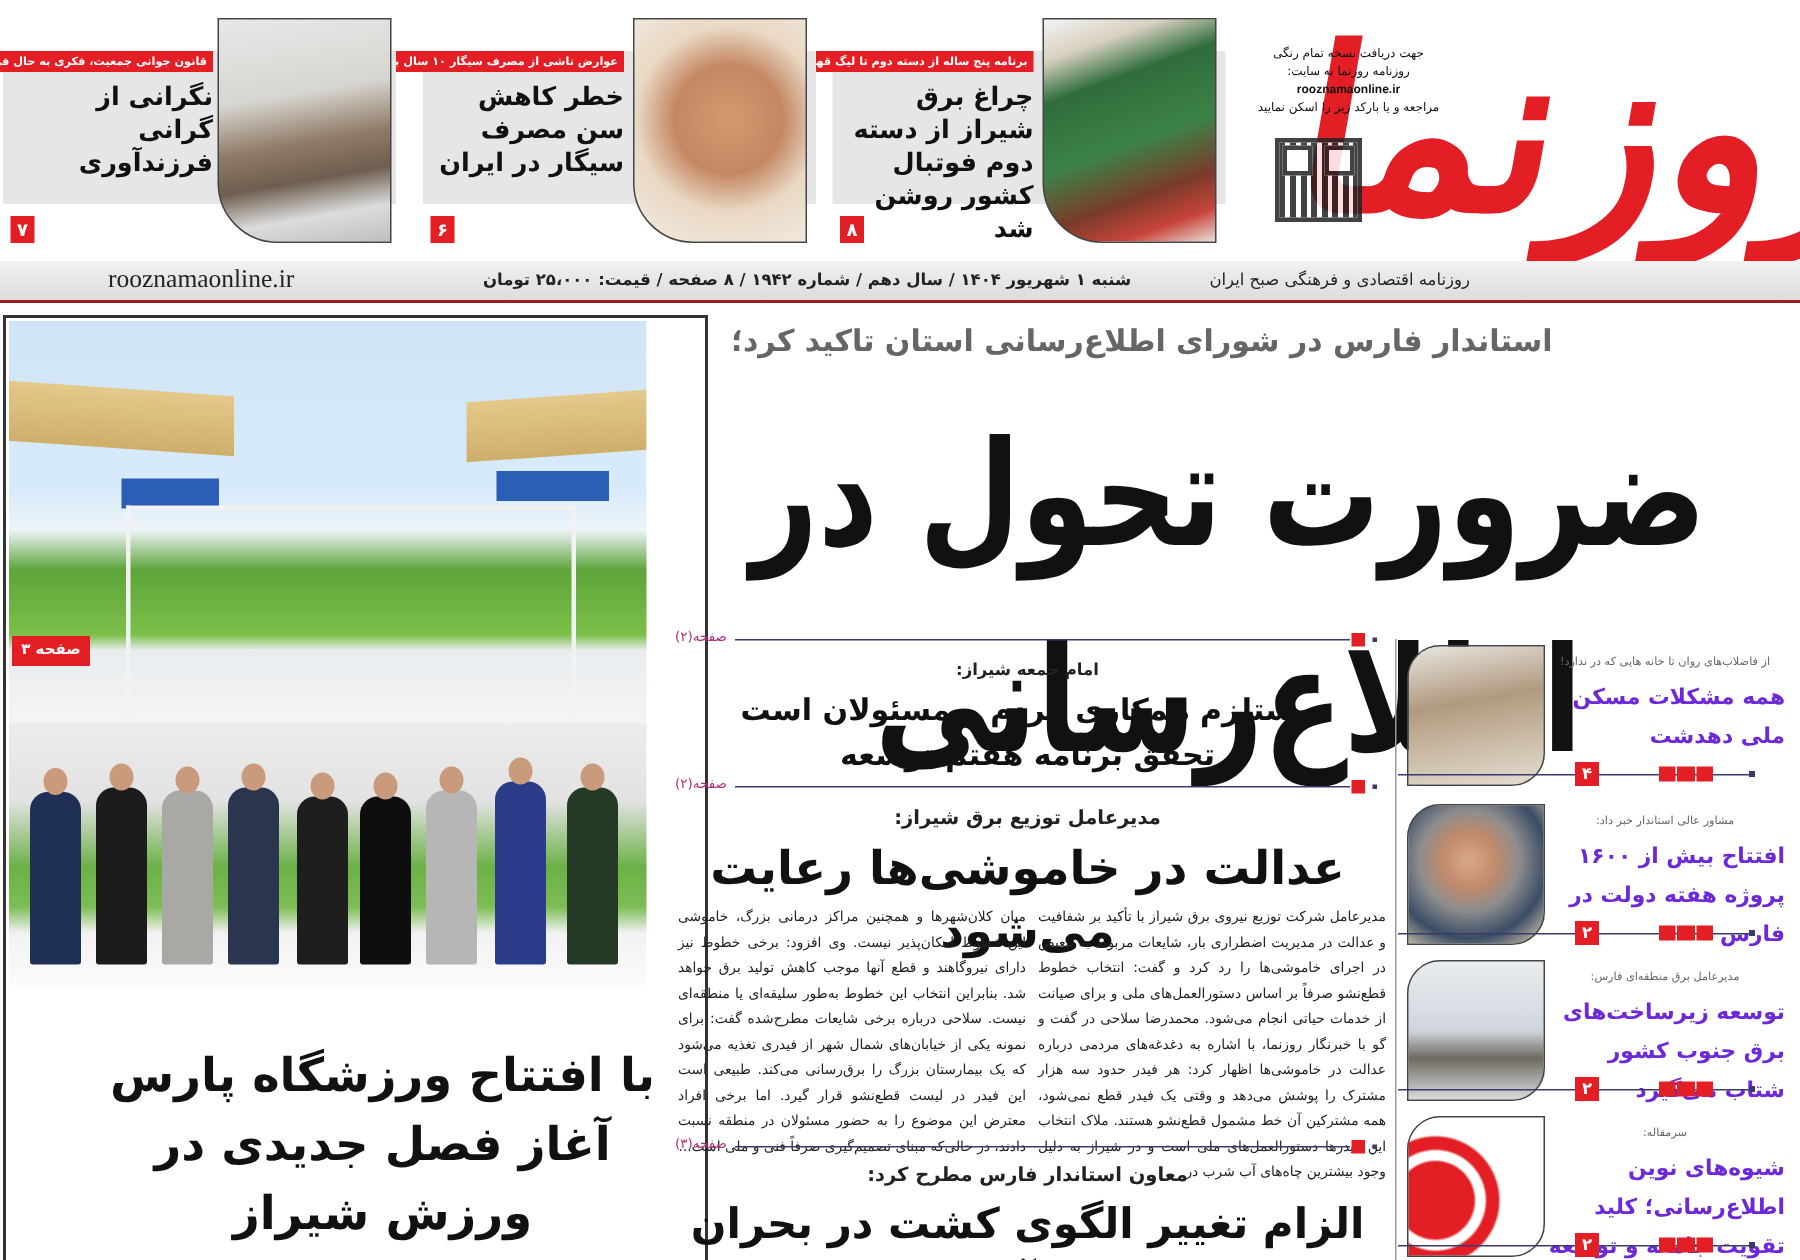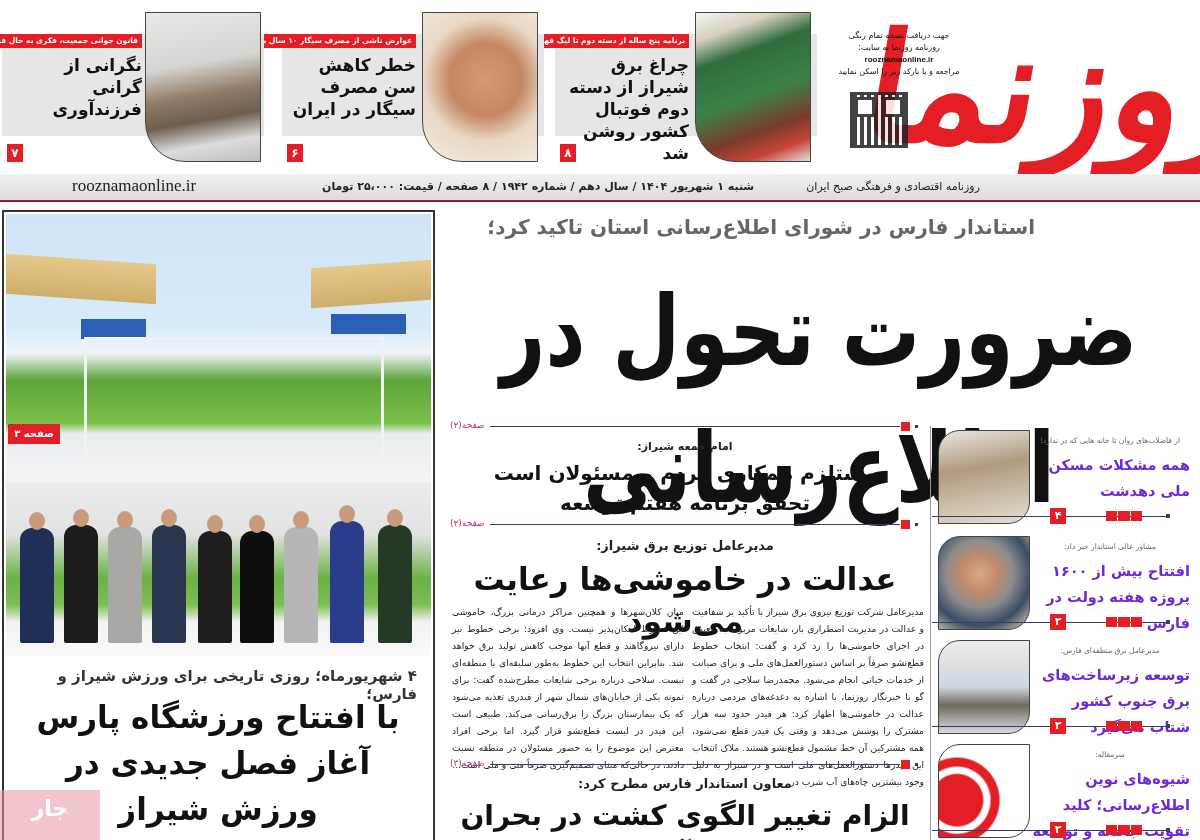--- a/index.html
+++ b/index.html
@@ -29,7 +29,7 @@
   .strip .site{position:absolute;left:72px;top:2px;font-size:17px;font-family:"Liberation Serif",serif;color:#222;direction:ltr}
 
   
-  .leftcol{position:absolute;left:2px;top:210px;width:433px;height:630px;border:2px solid #333;border-bottom:none;background:#fff}
+  .leftcol{position:absolute;left:2px;top:210px;width:470px;height:630px;border:2px solid #333;border-bottom:none;background:#fff}
   .stadium{position:absolute;left:2px;top:2px;width:425px;height:268px;overflow:hidden;background:linear-gradient(#cfe4f6 0%,#d8ebfa 42%,#eef4f8 52%,#5da43a 62%,#7cc04a 78%,#e9edf0 82%,#f4f4f4 100%)}
   .stand{position:absolute;height:40px;background:linear-gradient(#e5c98b,#cfae6a);}
   .stand.l{left:0;top:45px;width:150px;transform:skewY(4deg)}

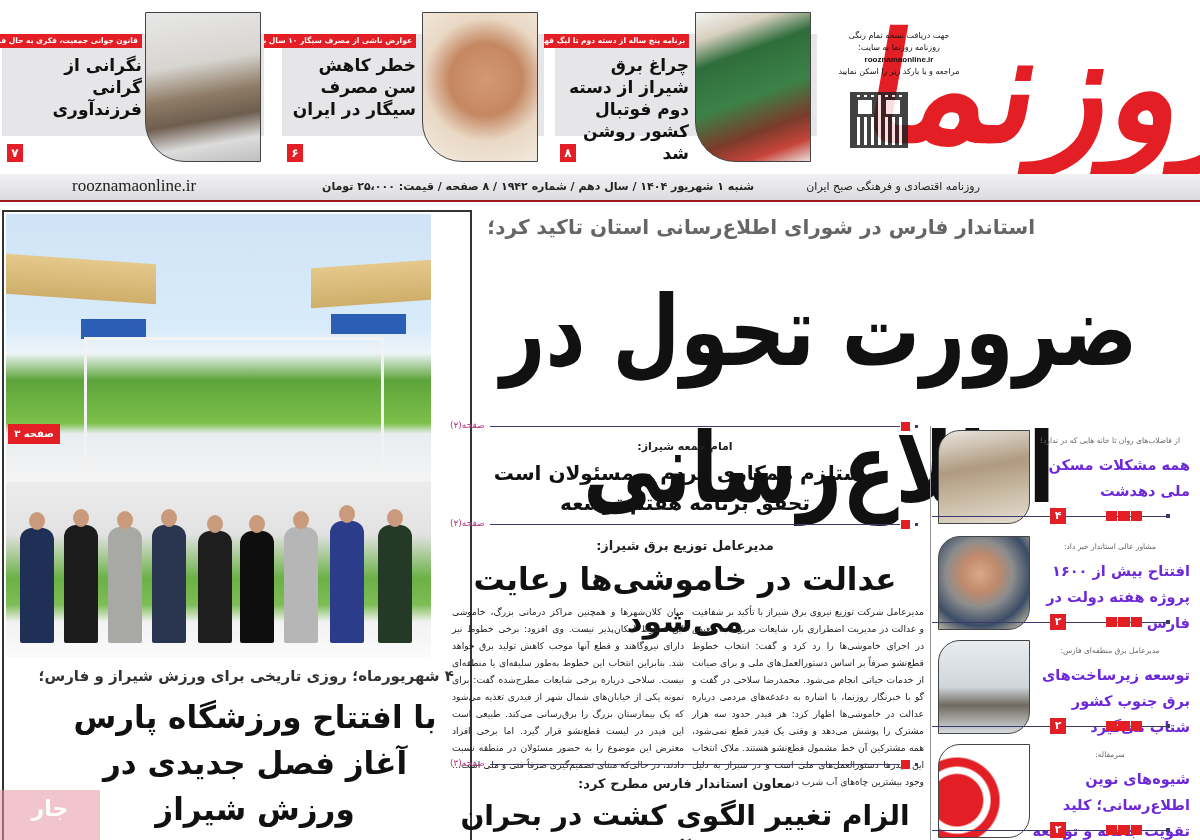--- a/index.html
+++ b/index.html
@@ -156,7 +156,6 @@
           <div class="head"></div>
         </div>
     </div>
-    <div class="caption-kicker">۴ شهریورماه؛ روزی تاریخی برای ورزش شیراز و فارس؛</div>
     <div class="caption-title">
       <div>با افتتاح ورزشگاه پارس</div>
       <div>آغاز فصل جدیدی در ورزش شیراز</div>

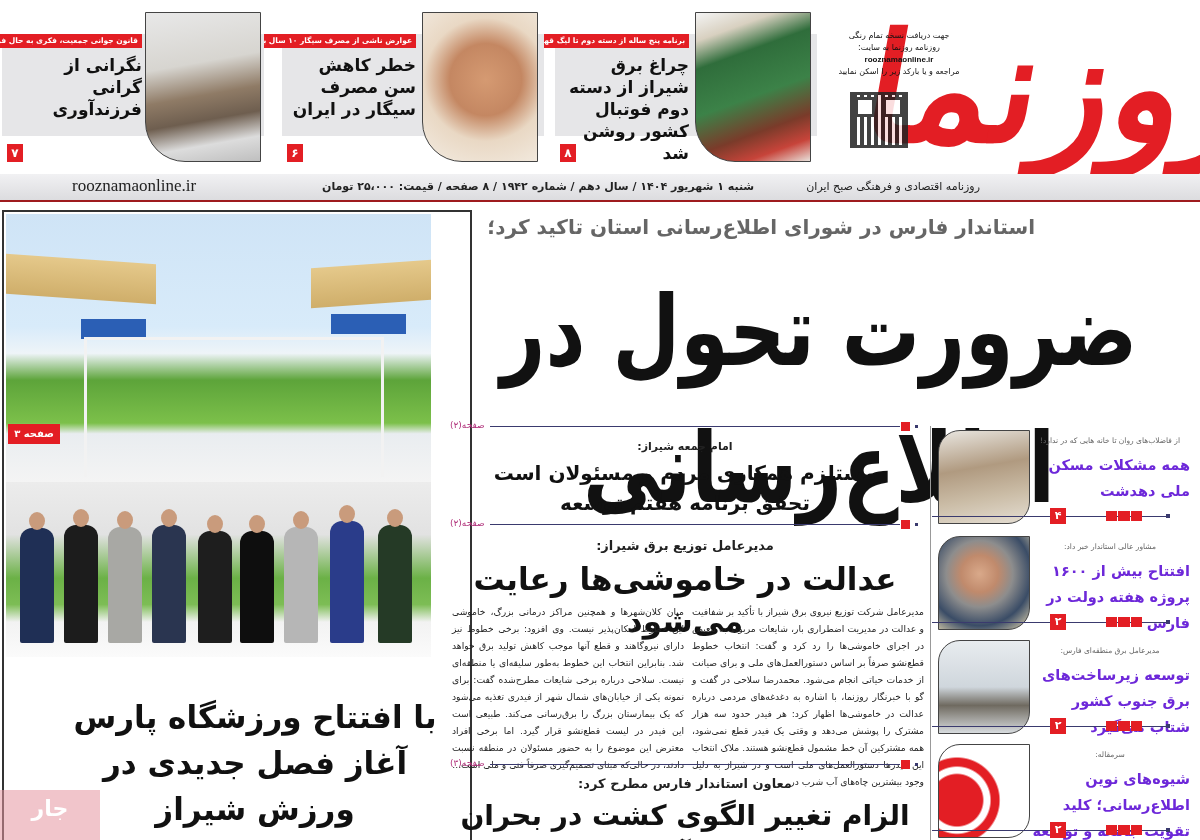--- a/index.html
+++ b/index.html
@@ -161,7 +161,6 @@
       <div>آغاز فصل جدیدی در ورزش شیراز</div>
     </div>
   </div>
-  <div class="watermark">جار</div>
 
   <div class="lead-kicker">استاندار فارس در شورای اطلاع‌رسانی استان تاکید کرد؛</div>
   <div class="lead-title">ضرورت تحول در اطلاع‌رسانی</div>

